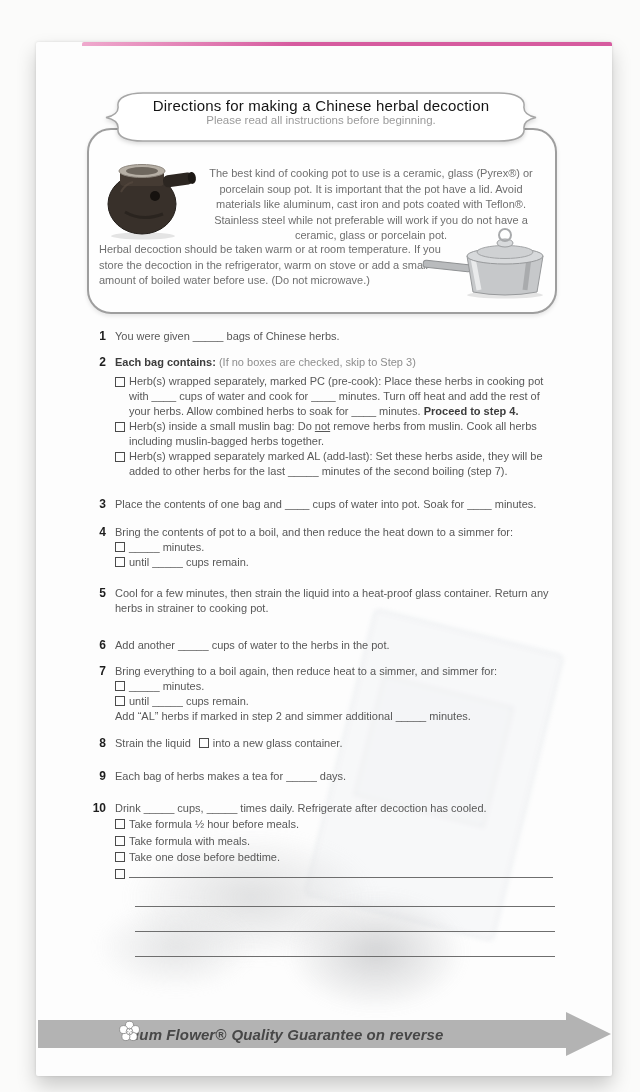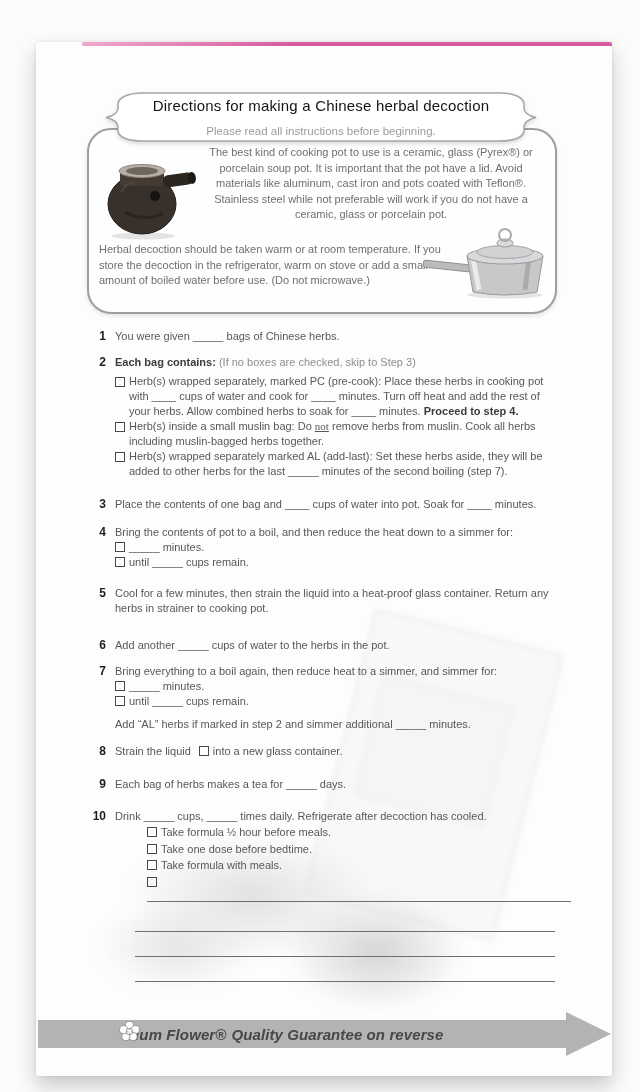--- a/index.html
+++ b/index.html
@@ -41,7 +41,7 @@
   .banner svg{position:absolute;left:0;top:0;}
   .banner-text{position:absolute;left:0;top:7px;width:432px;text-align:center;}
   .title{font-size:15px;font-weight:normal;color:#141414;letter-spacing:.2px;}
-  .subtitle{font-size:11.5px;color:#9b9b9b;margin-top:11px;}
+  .subtitle{font-size:11.5px;color:#9b9b9b;margin-top:0;}
 
   .clay-pot{position:absolute;left:8px;top:22px;}
   .steel-pot{position:absolute;right:6px;bottom:8px;}

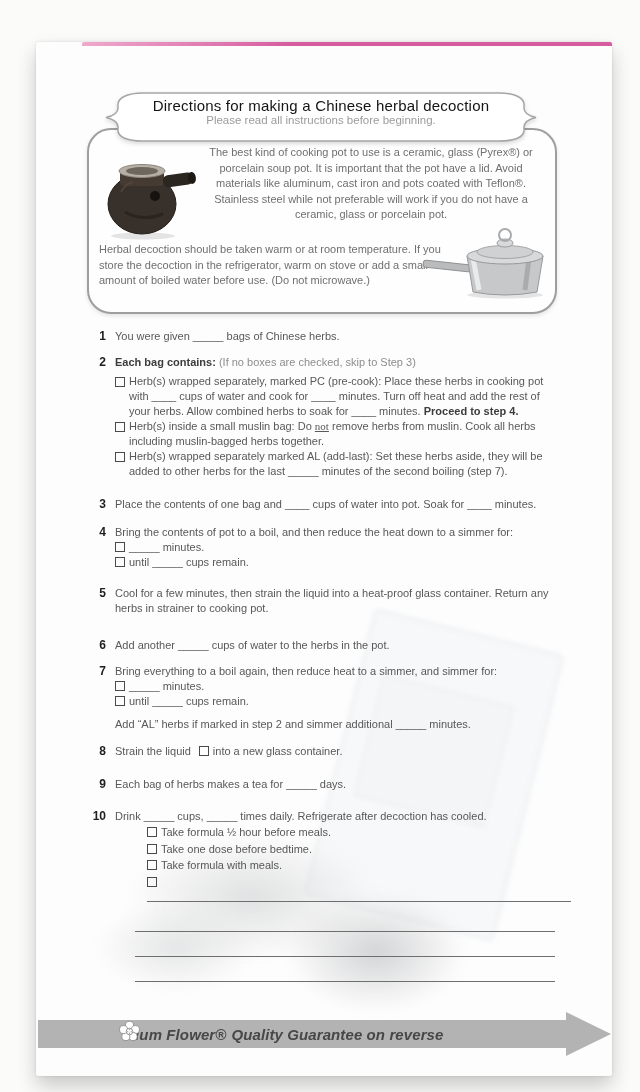--- a/index.html
+++ b/index.html
@@ -46,7 +46,7 @@
   .clay-pot{position:absolute;left:8px;top:22px;}
   .steel-pot{position:absolute;right:6px;bottom:8px;}
   .para1{
-    position:absolute;left:108px;top:15px;width:348px;
+    position:absolute;left:108px;top:36px;width:348px;
     font-size:11px;line-height:15.5px;color:#6f6f6f;text-align:center;
   }
   .para2{

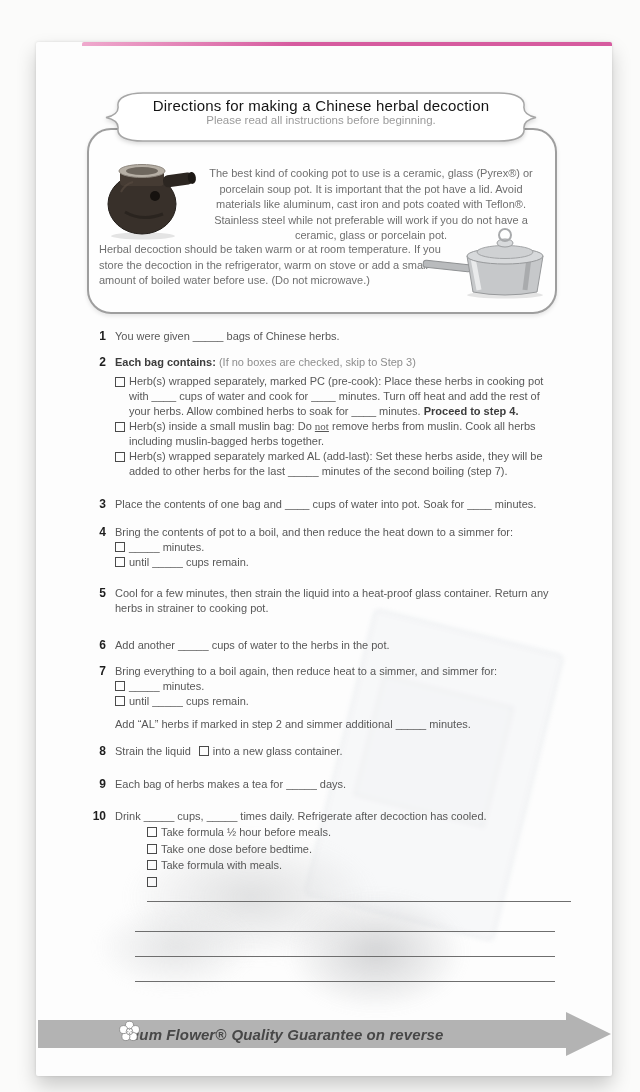--- a/index.html
+++ b/index.html
@@ -61,7 +61,7 @@
   .stext{font-size:11px;line-height:15px;color:#585858;}
   .b2{font-weight:bold;color:#3c3c3c;text-align:center;}
   .gray{color:#8d8d8d;}
-  .u{text-decoration:underline;font-family:Liberation Serif, serif;}
+  .u{text-decoration:underline;}
   .cb{
     display:inline-block;width:8px;height:8px;border:1.2px solid #4a4a4a;
     background:transparent;vertical-align:-1px;margin-right:5px;flex:none;

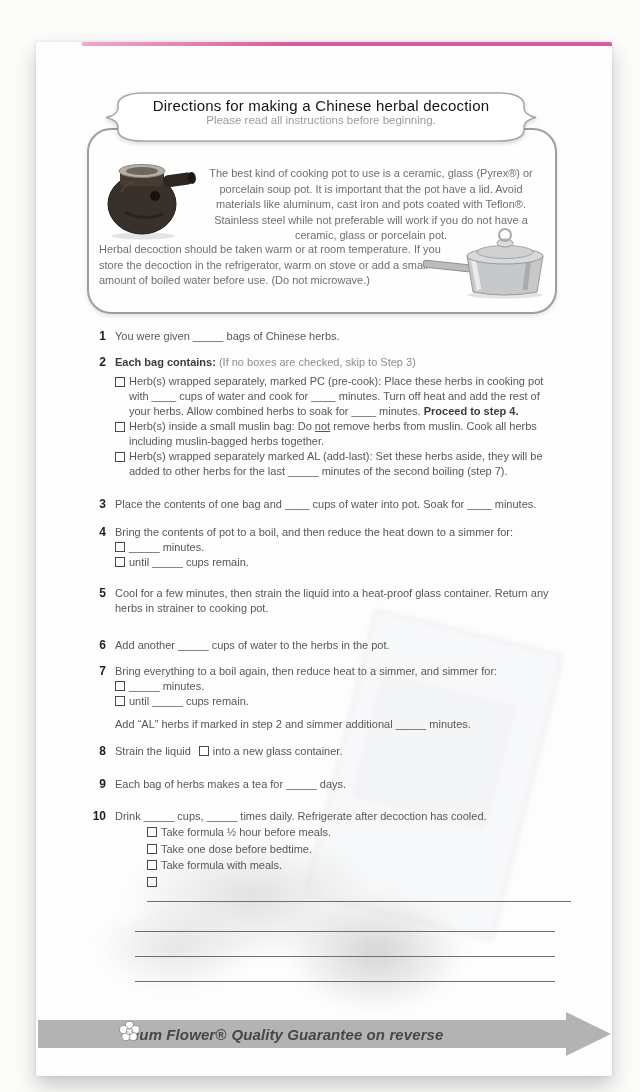--- a/index.html
+++ b/index.html
@@ -71,7 +71,7 @@
   .opt{margin-top:0;}
   .opt .cb{margin-right:4px;}
   .opt10{line-height:16.5px;margin-left:32px;}
-  .note7{margin-top:8px;}
+  .note7{margin-top:0;}
   .s8row{display:flex;align-items:flex-start;gap:8px;}
   .s8opts{display:flex;flex-direction:row;}
   .bline{display:inline-block;width:424px;border-bottom:1.2px solid #6e6e6e;height:9px;}

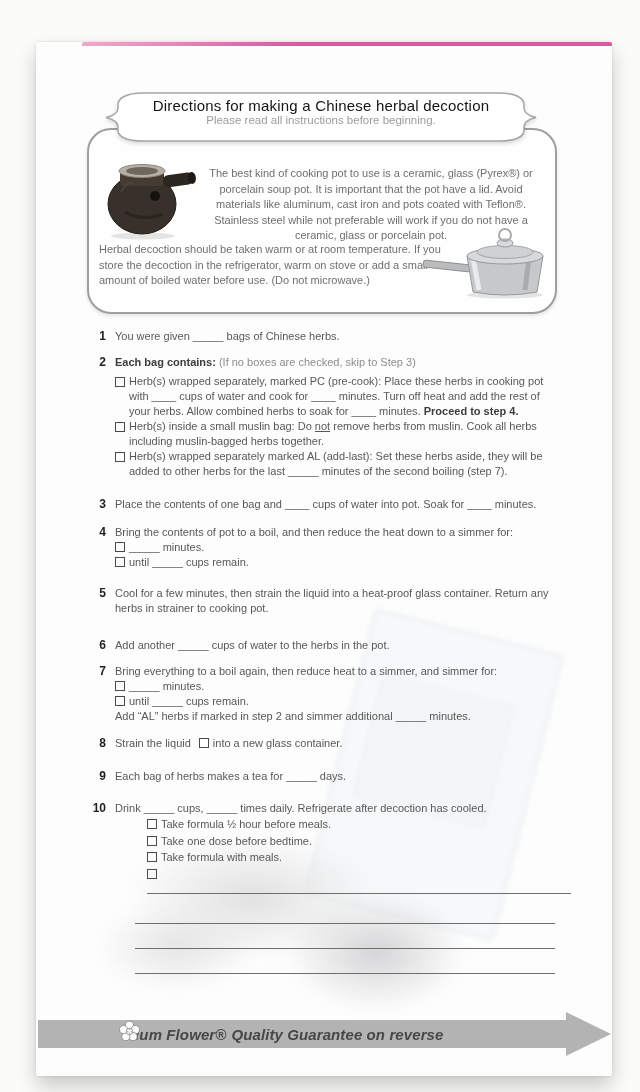--- a/index.html
+++ b/index.html
@@ -70,7 +70,7 @@
   .item > .cb{position:absolute;left:0;top:3px;margin:0;}
   .opt{margin-top:0;}
   .opt .cb{margin-right:4px;}
-  .opt10{line-height:16.5px;margin-left:32px;}
+  .opt10{line-height:16.5px;}
   .note7{margin-top:0;}
   .s8row{display:flex;align-items:flex-start;gap:8px;}
   .s8opts{display:flex;flex-direction:row;}

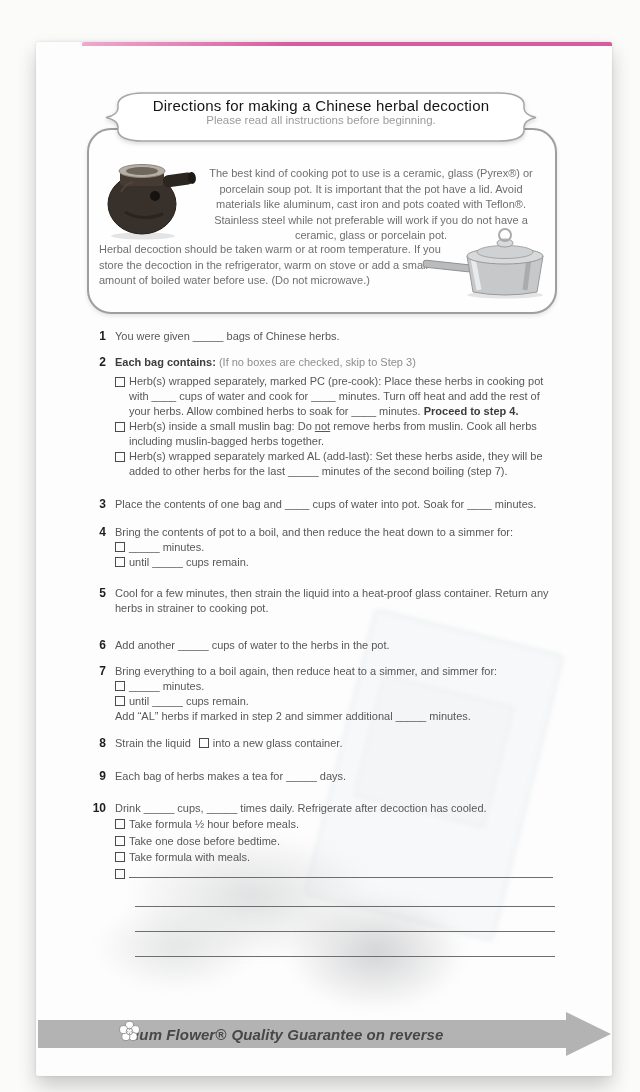--- a/index.html
+++ b/index.html
@@ -230,8 +230,8 @@
       <div class="stext">
         <span>Drink _____ cups, _____ times daily. Refrigerate after decoction has cooled.</span>
         <div class="opt opt10"><span class="cb"></span><span>Take formula ½ hour before meals.</span></div>
+        <div class="opt opt10"><span class="cb"></span><span>Take formula with meals.</span></div>
         <div class="opt opt10"><span class="cb"></span><span>Take one dose before bedtime.</span></div>
-        <div class="opt opt10"><span class="cb"></span><span>Take formula with meals.</span></div>
         <div class="opt opt10"><span class="cb"></span><span class="bline"></span></div>
         <div class="writein">
           <div class="bline2"></div>

